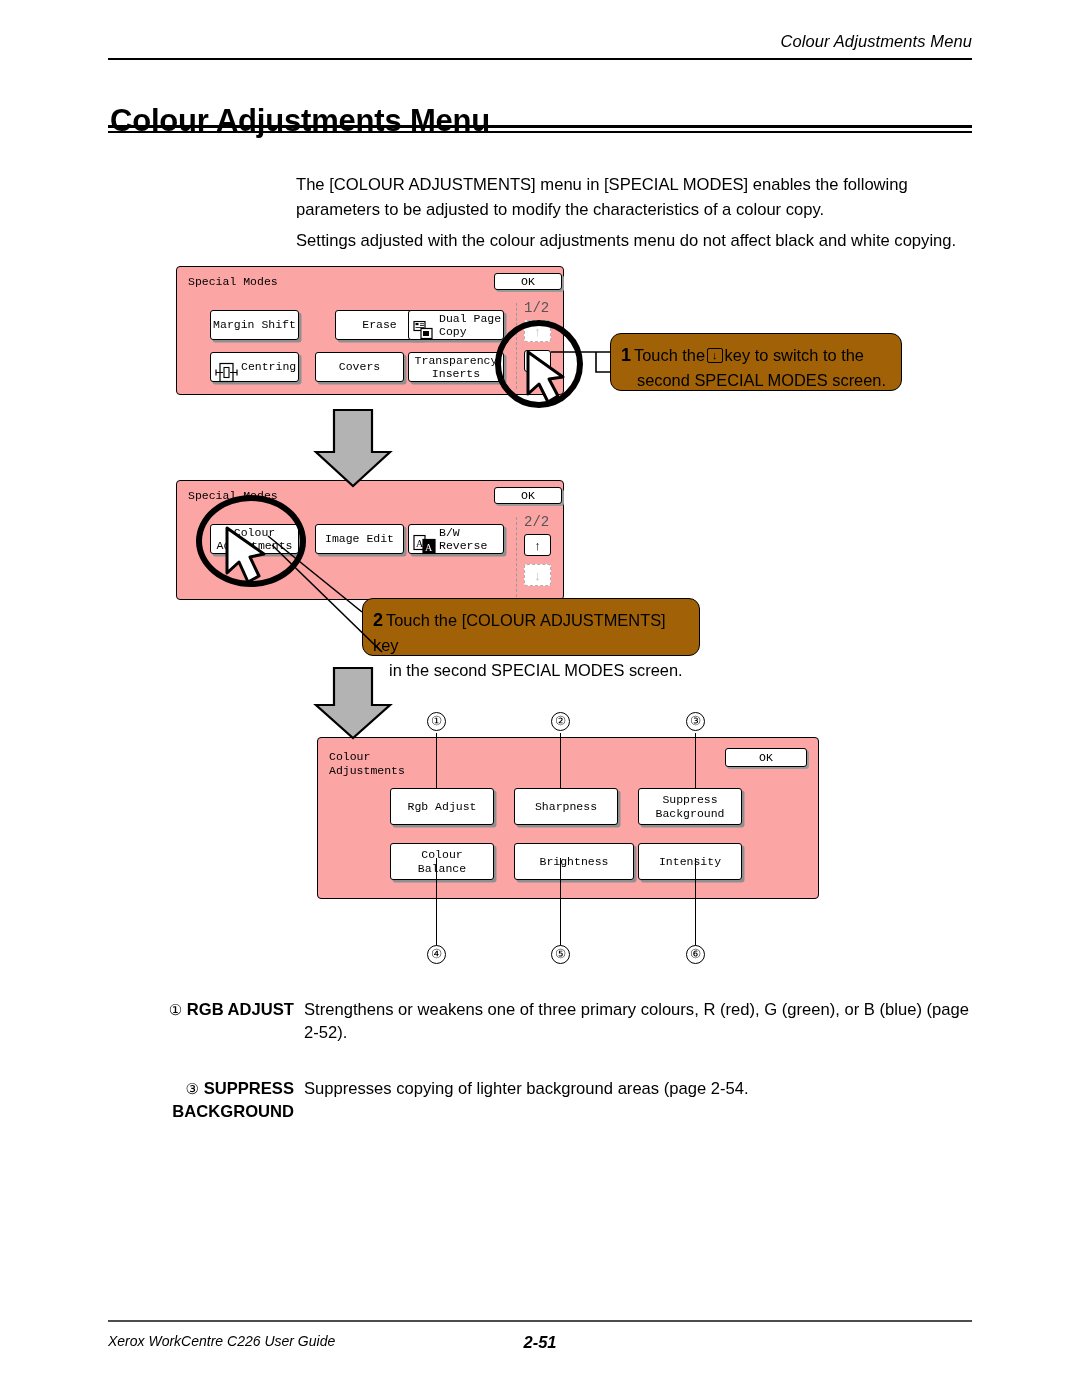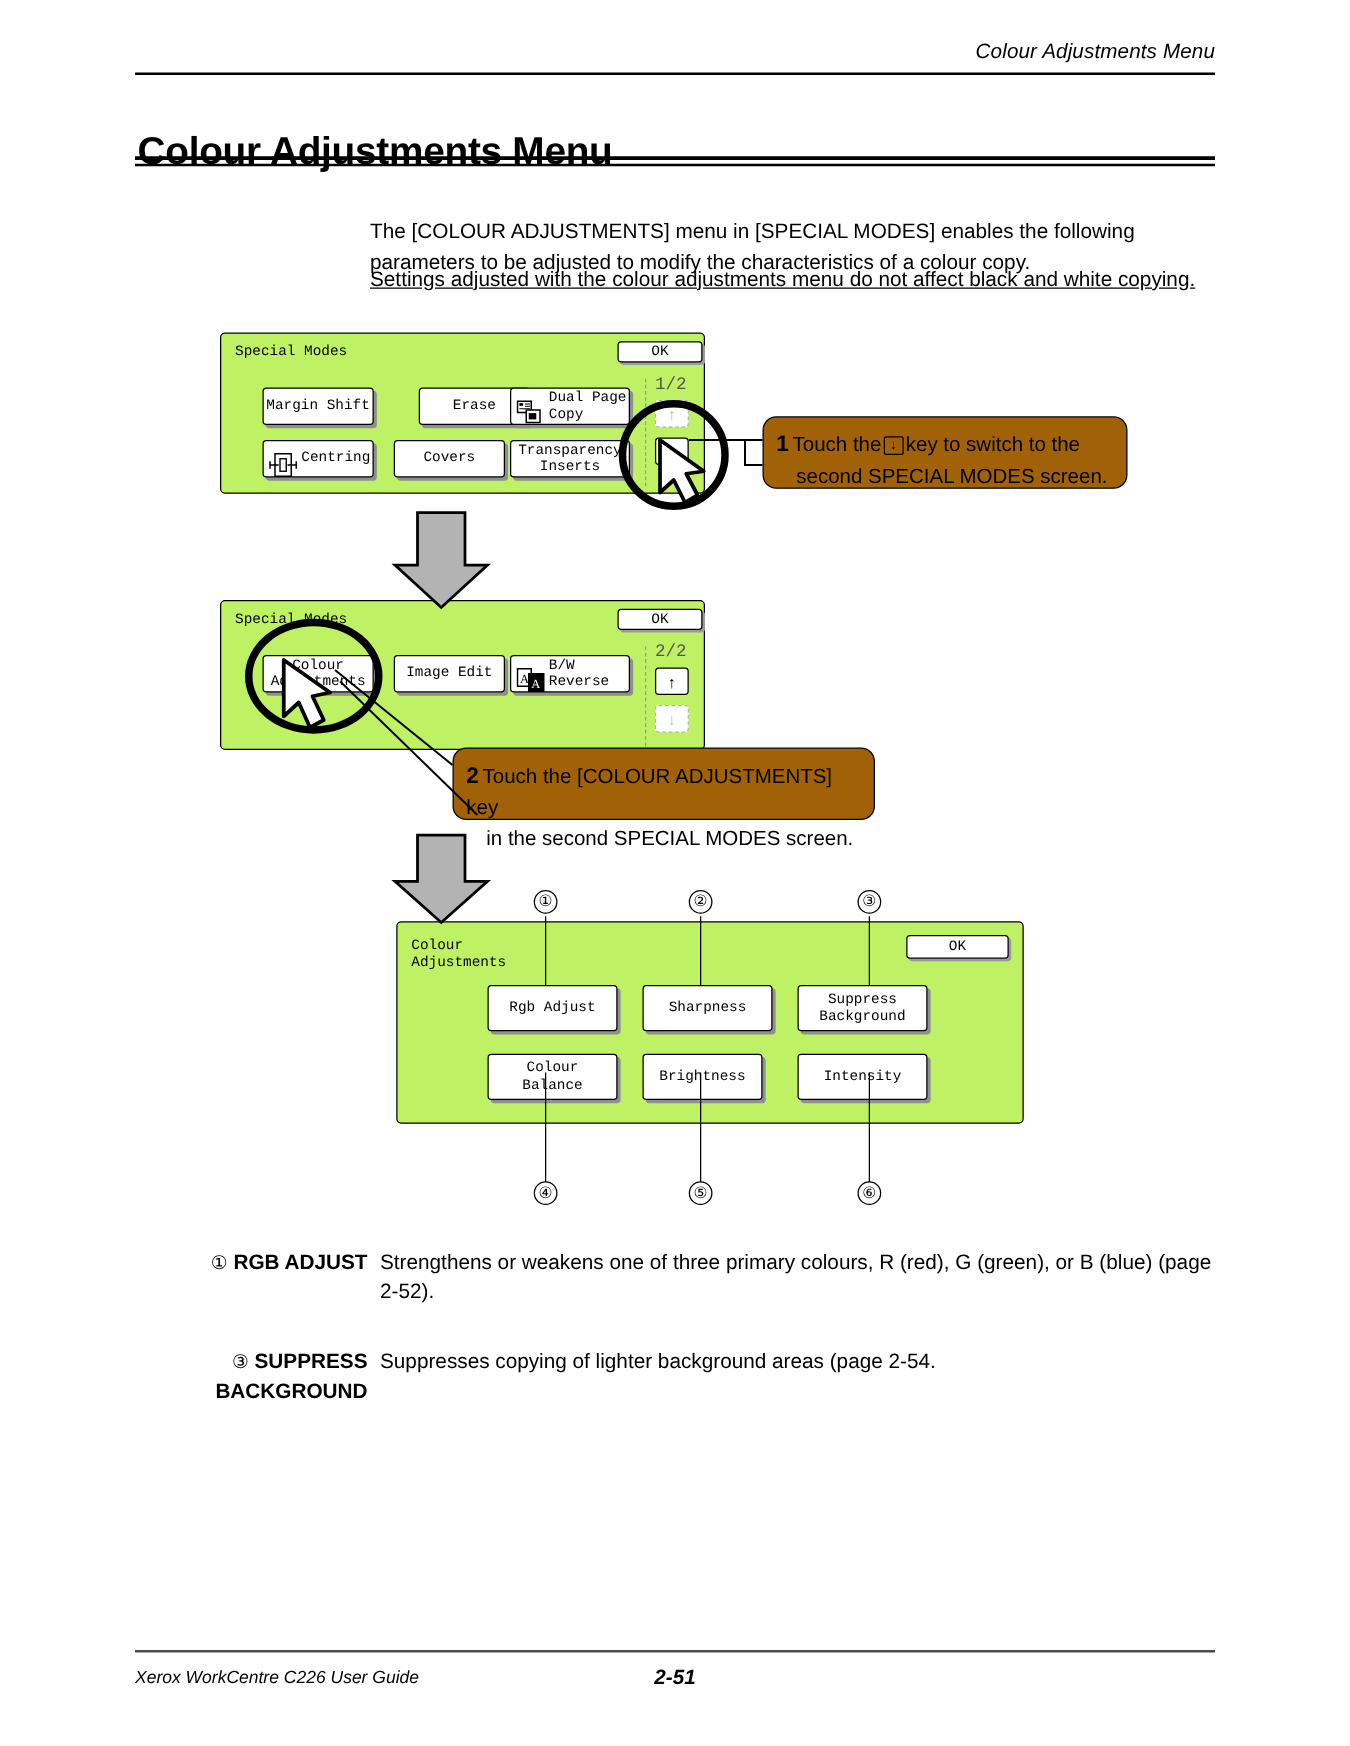--- a/index.html
+++ b/index.html
@@ -72,7 +72,7 @@
     line-height: 25px;
   }
   #intro-1 { top: 155px; }
-  #intro-2 { top: 194px; text-decoration: underline; }
+  #intro-2 { top: 211px; }
 
   
   .panel {

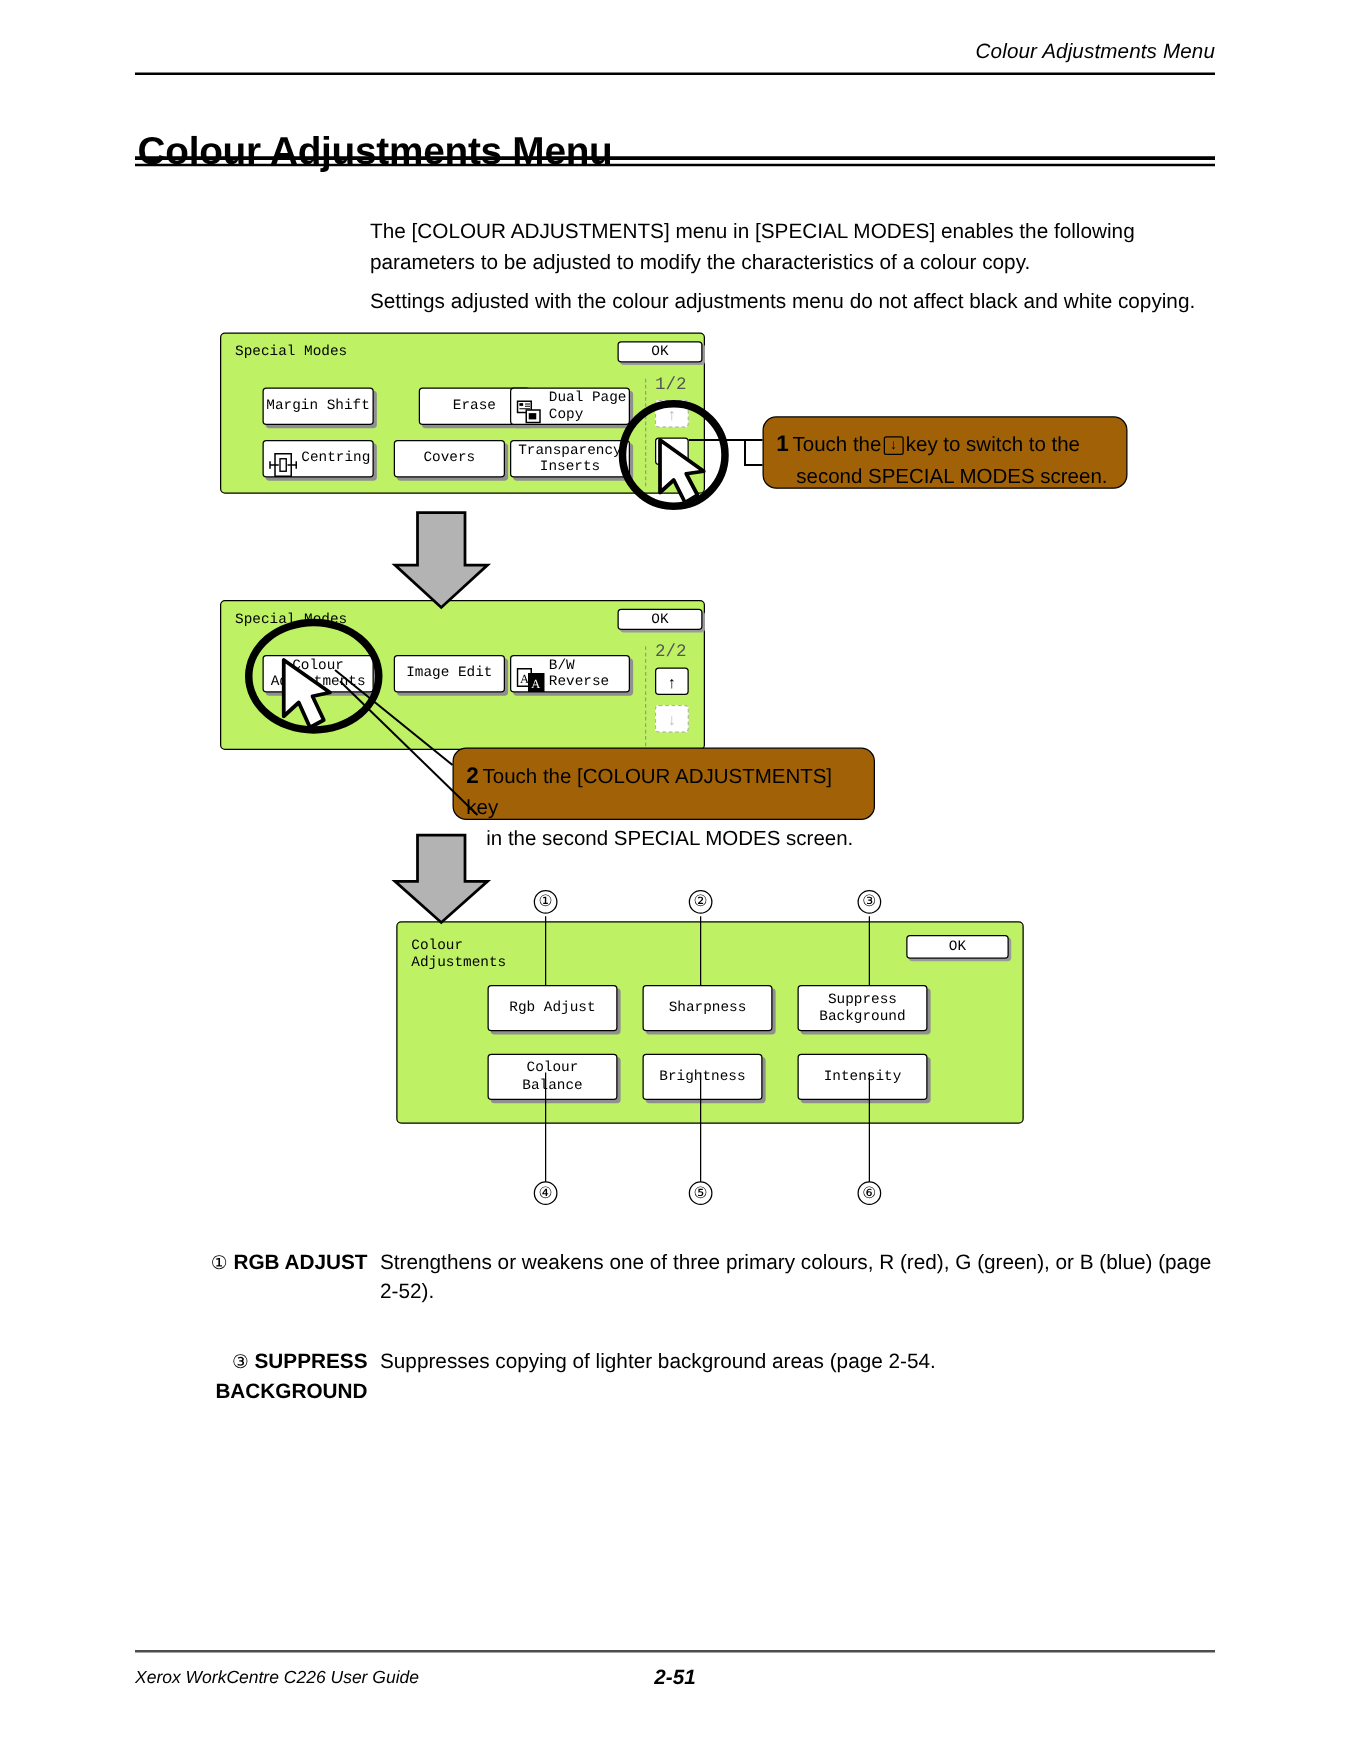--- a/index.html
+++ b/index.html
@@ -79,7 +79,7 @@
     position: absolute;
     border: 1.6px solid #000;
     border-radius: 4px;
-    background: #bef264;
+    background: #fca5a5;
     box-sizing: border-box;
     text-decoration: underline;
   }

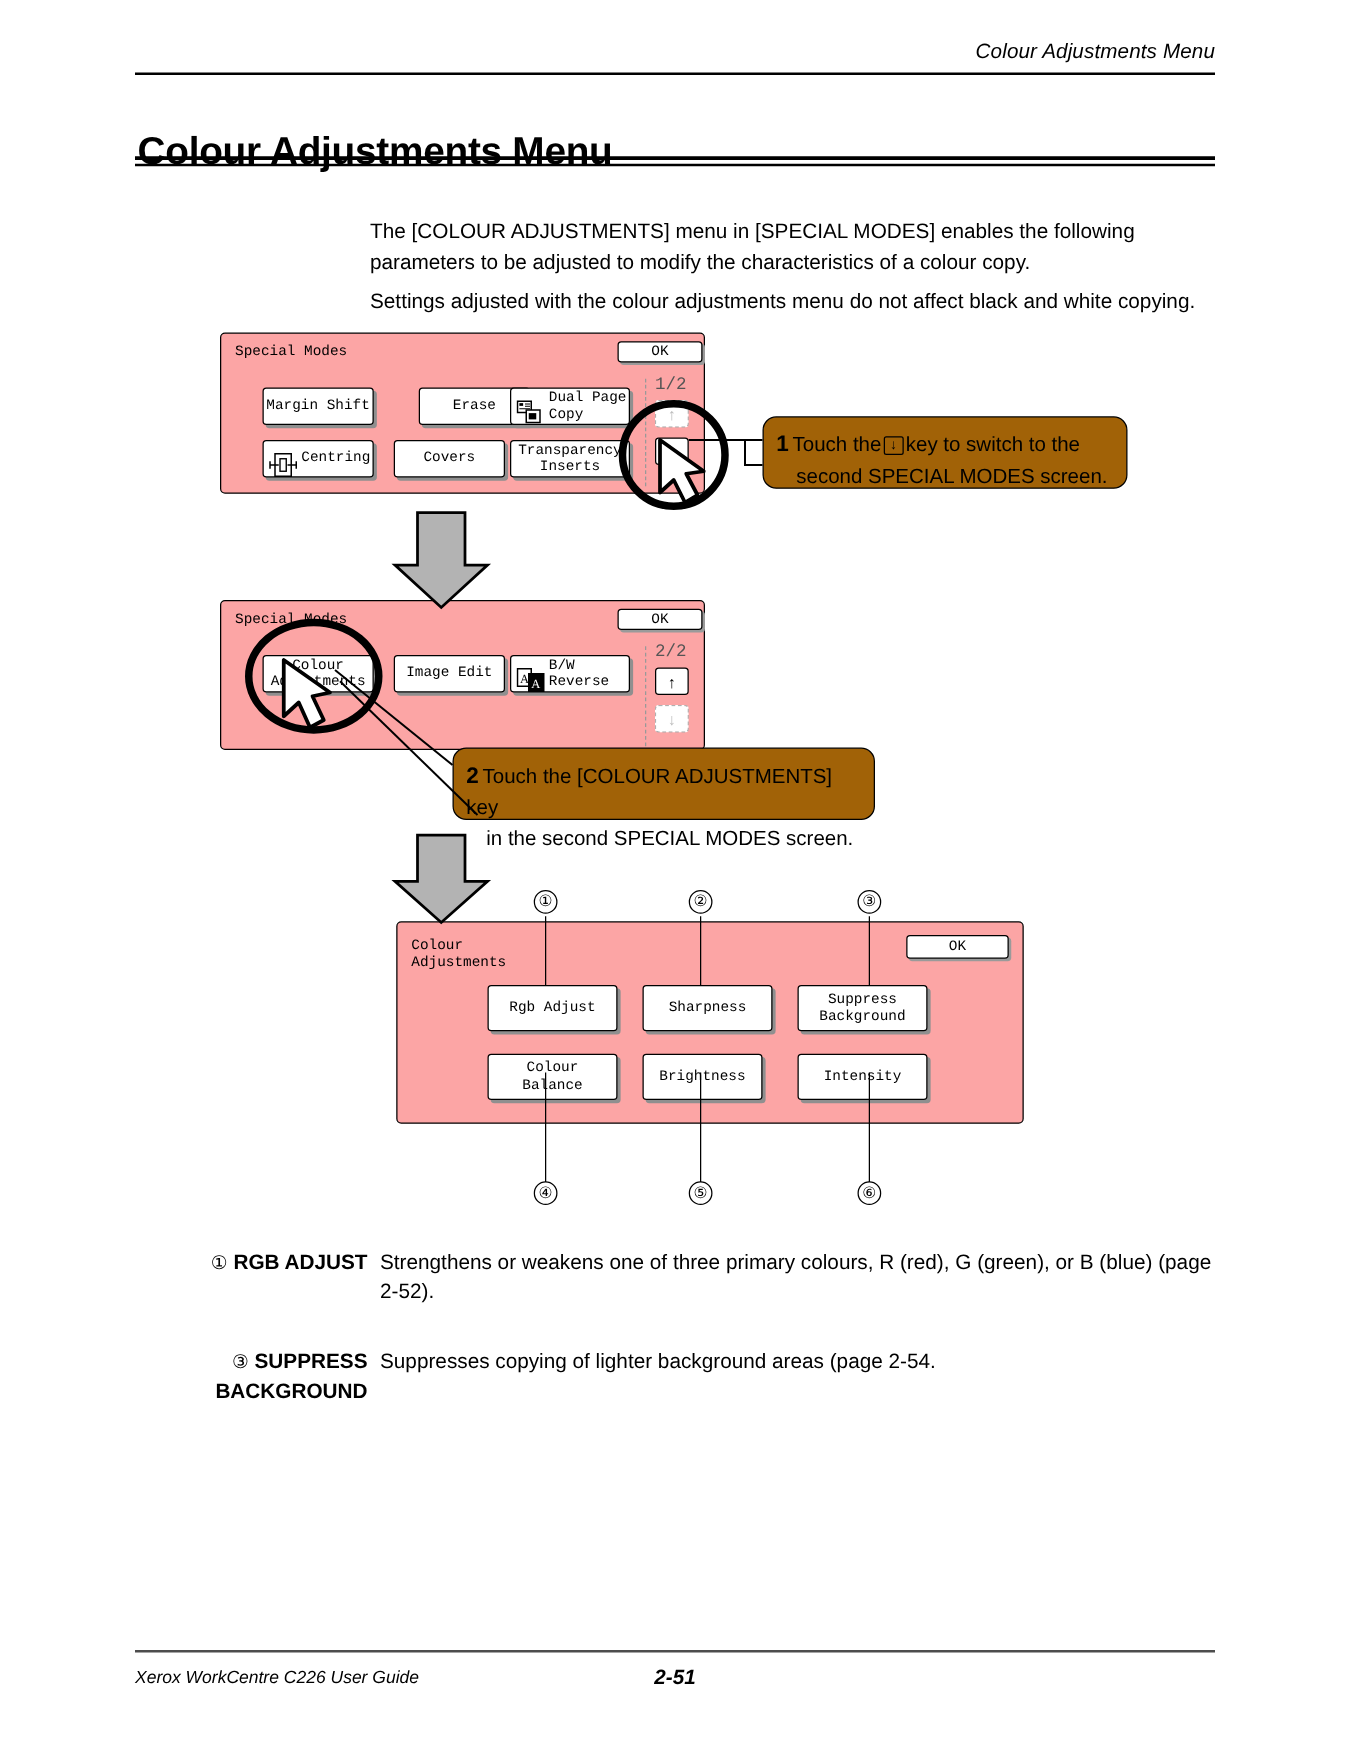--- a/index.html
+++ b/index.html
@@ -385,7 +385,7 @@
 
   <div class="skey" style="left:72px; top:105px; width:104px; height:37px;">Colour
 Balance</div>
-  <div class="skey" style="left:196px; top:105px; width:96px; height:37px;">Brightness</div>
+  <div class="skey" style="left:196px; top:105px; width:120px; height:37px;">Brightness</div>
   <div class="skey" style="left:320px; top:105px; width:104px; height:37px;">Intensity</div>
 </div>
 

